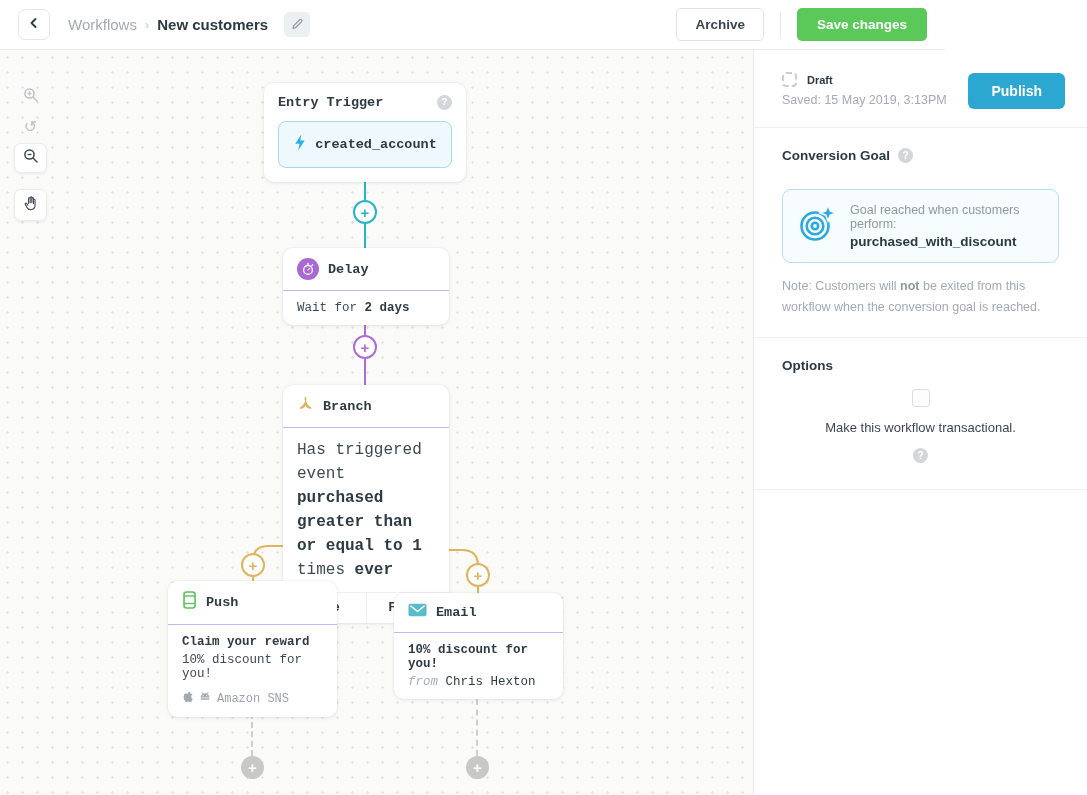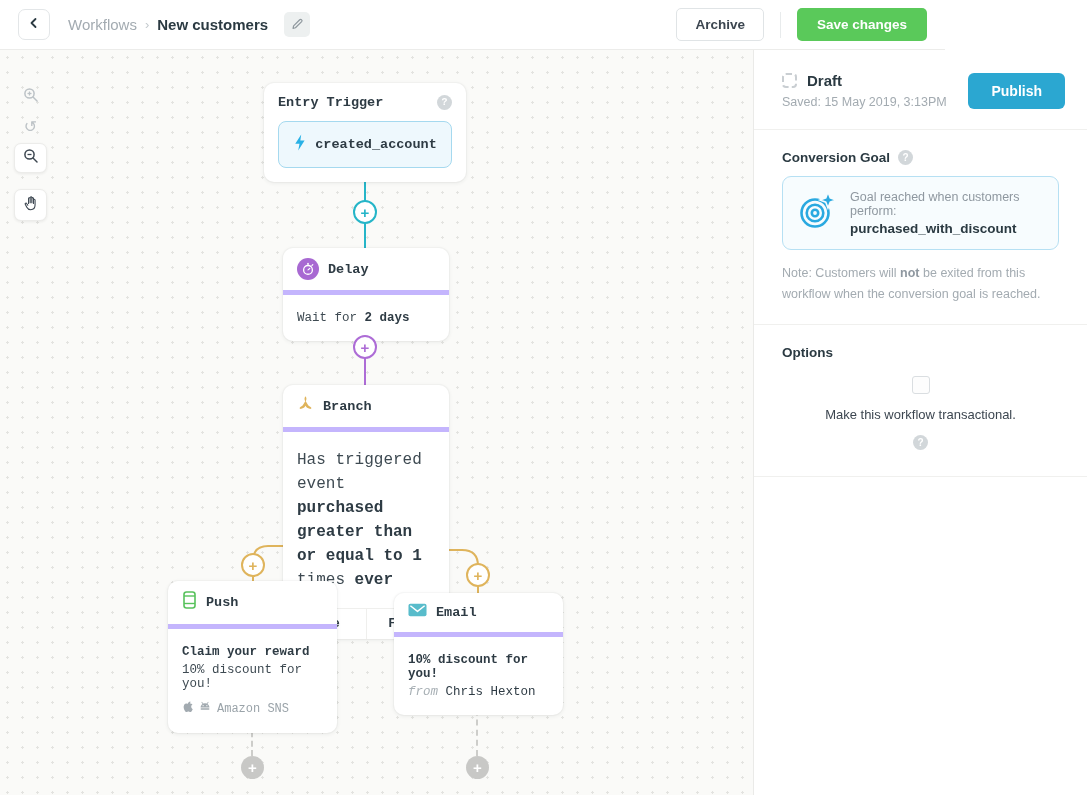--- a/index.html
+++ b/index.html
@@ -89,7 +89,7 @@
   .panel-sec { padding:20px 28px; border-bottom:1px solid #f0f0ee; position:relative; }
   .status-row { display:flex; align-items:center; gap:10px; }
   .draft-icon { width:15px; height:15px; border:2px dashed #c9ced2; border-radius:4px; }
-  .status-label { font-size:15px; font-weight:bold; color:#2b3a42; }
+  .status-label { font-size:11px; font-weight:bold; color:#2b3a42; }
   .saved-text { margin-top:6px; font-size:12.5px; color:#a3abb1; }
   .publish-btn { position:absolute; right:22px; top:23px; background:#2ba7d1; color:#fff; border:none;
     border-radius:6px; padding:10px 23px; font-size:14px; font-weight:bold; cursor:pointer; font-family:inherit; }

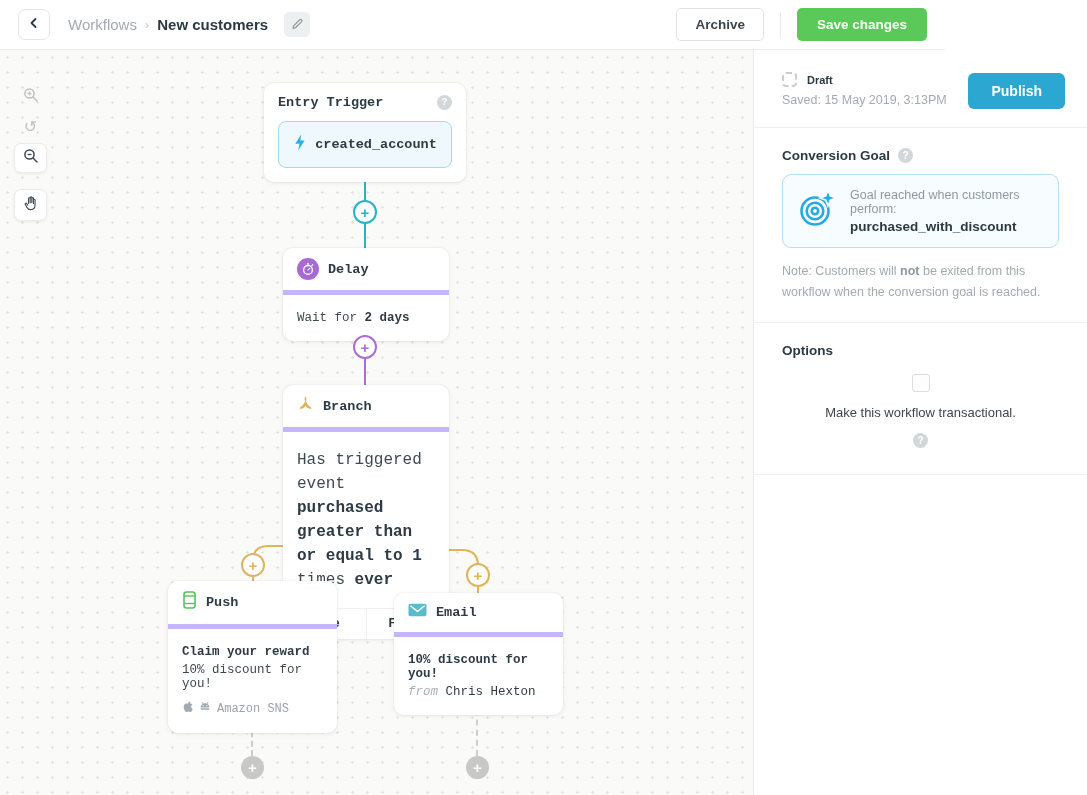--- a/index.html
+++ b/index.html
@@ -95,7 +95,7 @@
     border-radius:6px; padding:10px 23px; font-size:14px; font-weight:bold; cursor:pointer; font-family:inherit; }
   .sec-title-row { display:flex; align-items:center; gap:8px; }
   .sec-title { font-size:13.5px; font-weight:bold; color:#2b3a42; }
-  .goal-box { margin-top:11px; border:1px solid #b6e0f3; background:#f7fcfe; border-radius:9px;
+  .goal-box { margin-top:26px; border:1px solid #b6e0f3; background:#f7fcfe; border-radius:9px;
     padding:13px 14px; display:flex; align-items:center; gap:13px; }
   .goal-desc { font-size:12.5px; color:#8f98a0; }
   .goal-event { font-size:13.5px; font-weight:bold; color:#2b3a42; margin-top:3px; }

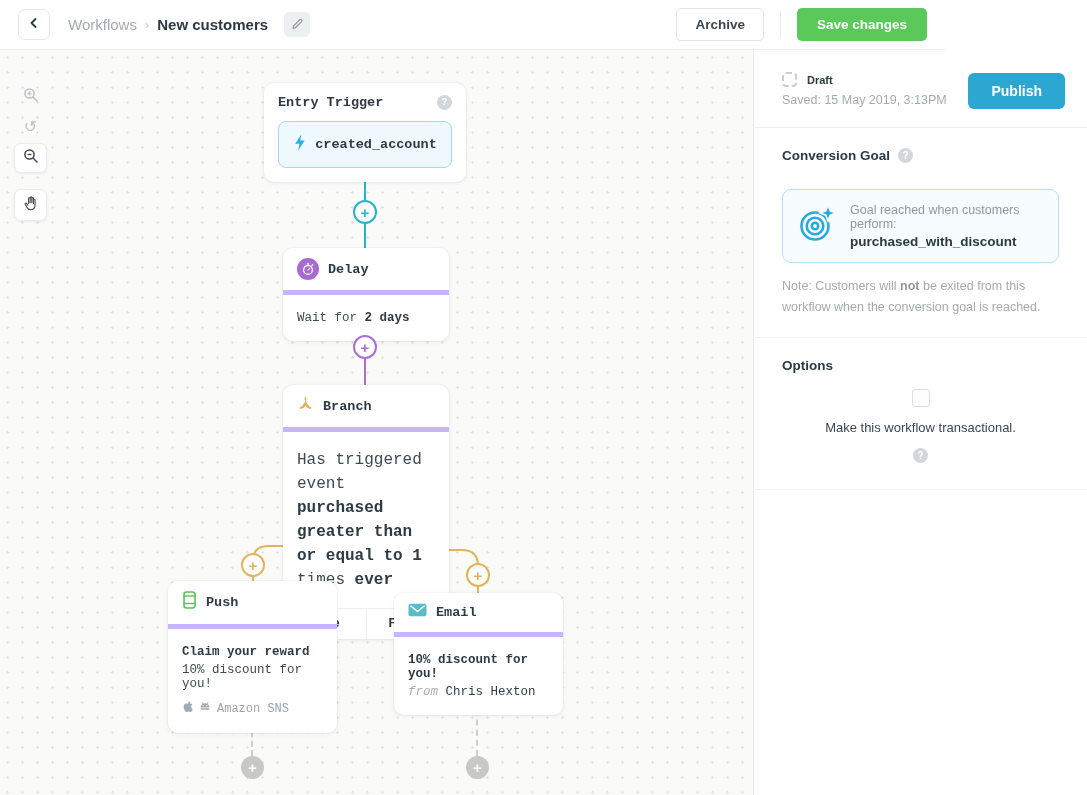--- a/index.html
+++ b/index.html
@@ -39,7 +39,7 @@
     box-shadow:0 1px 4px rgba(40,50,60,.09), 0 0 0 1px rgba(40,50,60,.025); z-index:2;font-family:Liberation Mono, monospace; }
   .card-header { display:flex; align-items:center; gap:9px; padding:10px 14px; }
   .card-title { font-size:13.5px; font-weight:bold; color:#2e3b44; }
-  .card-body { border-top:5px solid #c4b5fd; padding:16px 14px; font-size:12.5px; color:#3e4a52; }
+  .card-body { border-top:1px solid #c4b5fd; padding:10px 14px; font-size:12.5px; color:#3e4a52; }
 
   .entry-card { left:264px; top:33px; width:202px; padding:12px 14px 14px; }
   .entry-head { display:flex; align-items:center; justify-content:space-between; }

